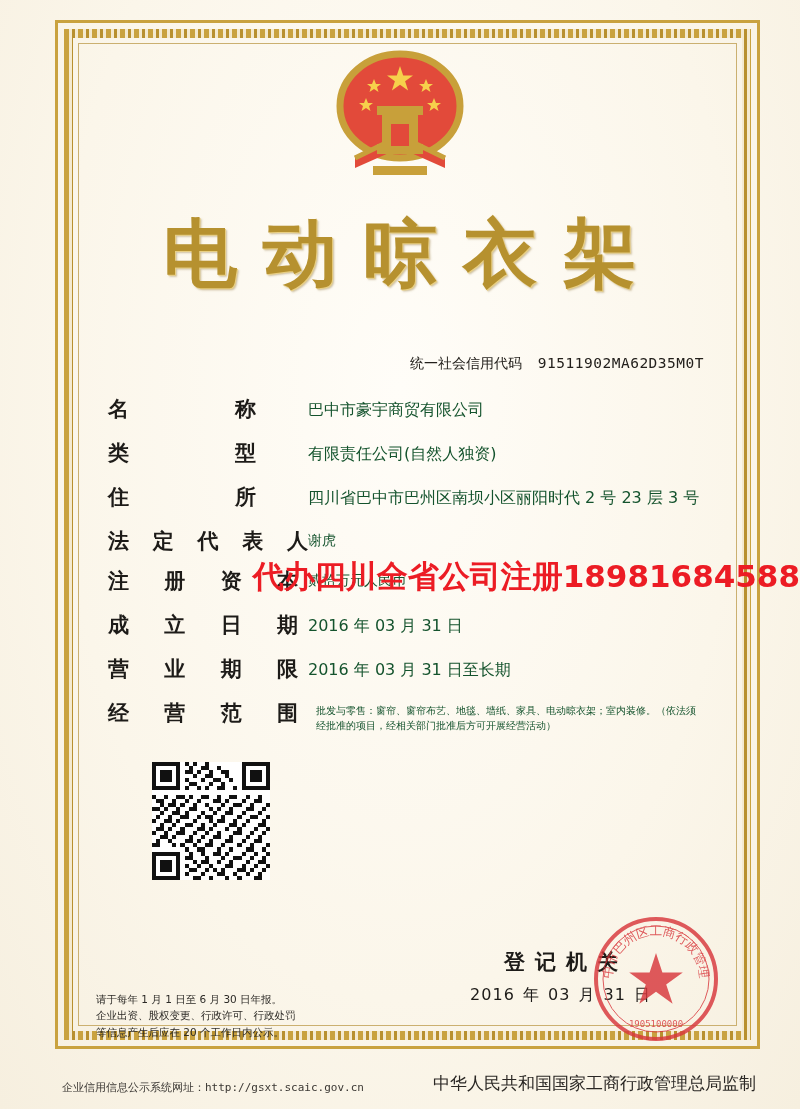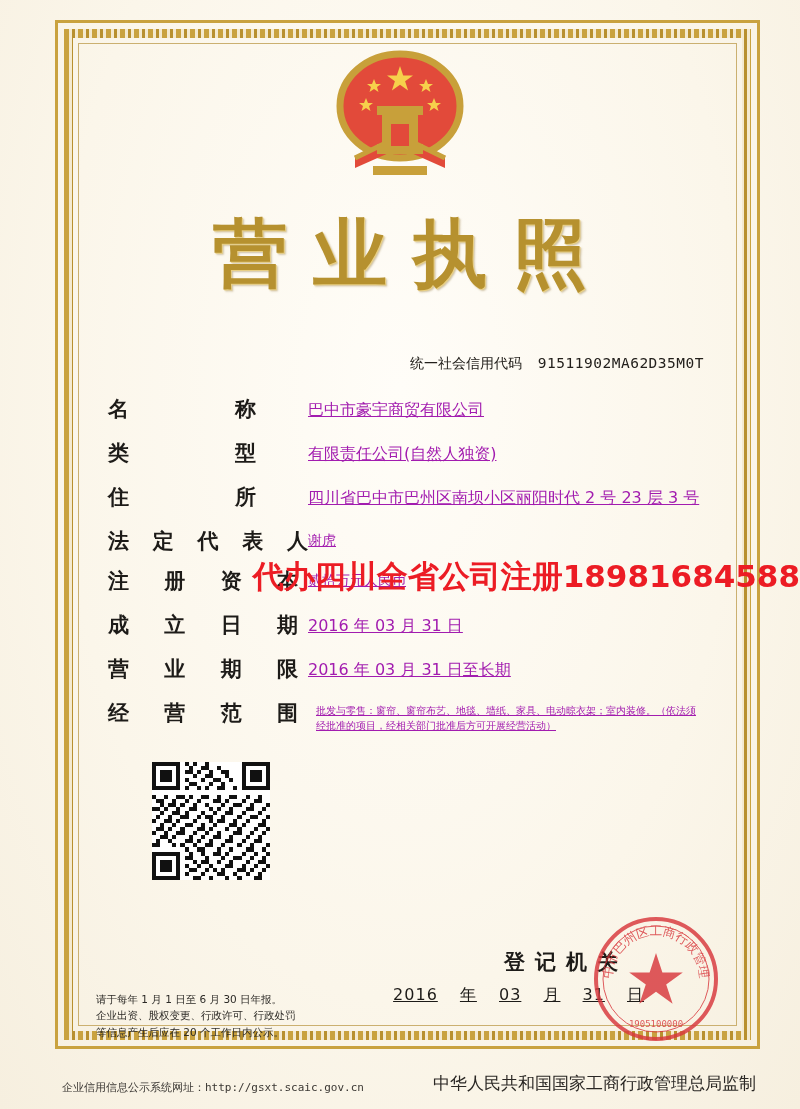--- a/index.html
+++ b/index.html
@@ -227,7 +227,7 @@
     <polygon points="109,50 111,55 116,55 112,58 113.5,63 109,60 104.5,63 106,58 102,55 107,55" fill="#f6d04b"></polygon>
   </svg>
 
-  <div class="title">营业执照</div>
+  <div class="title">电动晾衣架</div>
 
   <div class="credit-code">
     <span>统一社会信用代码</span>

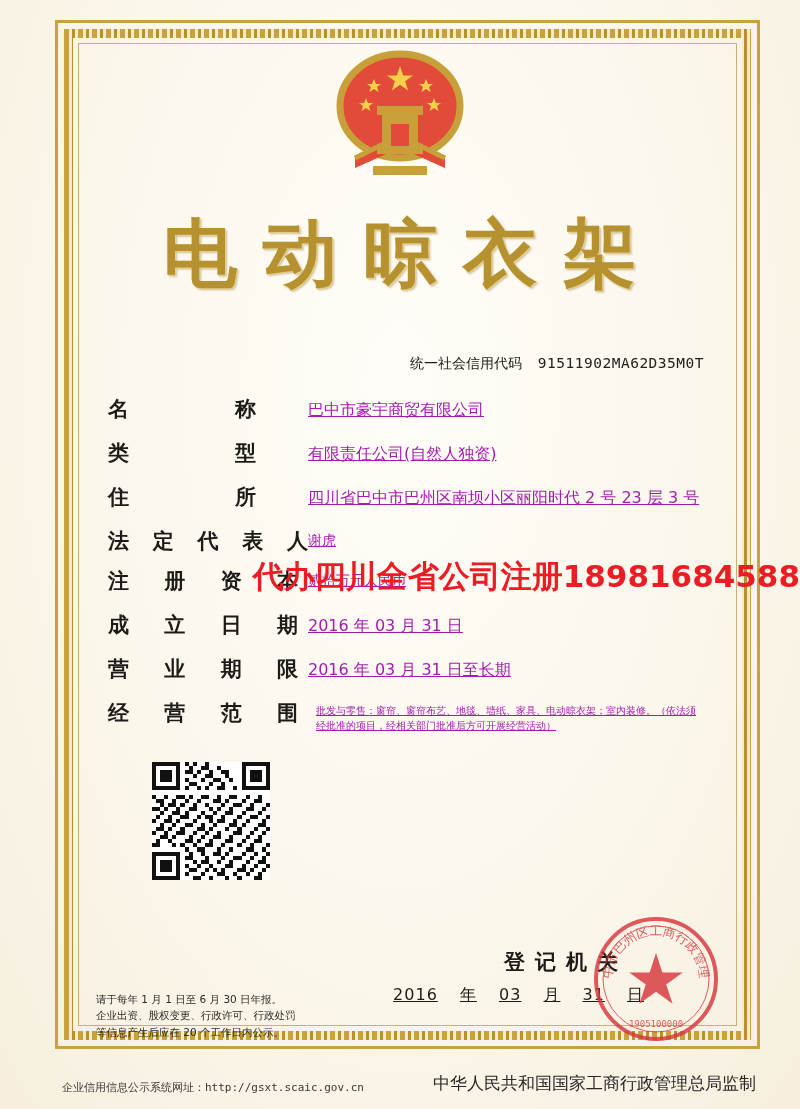--- a/index.html
+++ b/index.html
@@ -110,11 +110,10 @@
   .row .value {
     flex: 1;
     font-size: 16px;
-    color: #a21caf;
+    color: #14532d;
     line-height: 1.35;
     padding-top: 4px;
     font-family: "DejaVu Sans", "Liberation Sans", sans-serif;
-    text-decoration: underline;
   }
   .row .value.small { font-size: 14px; }
   .row .value.scope { font-size: 10px; line-height: 1.5; margin-left: 8px; }

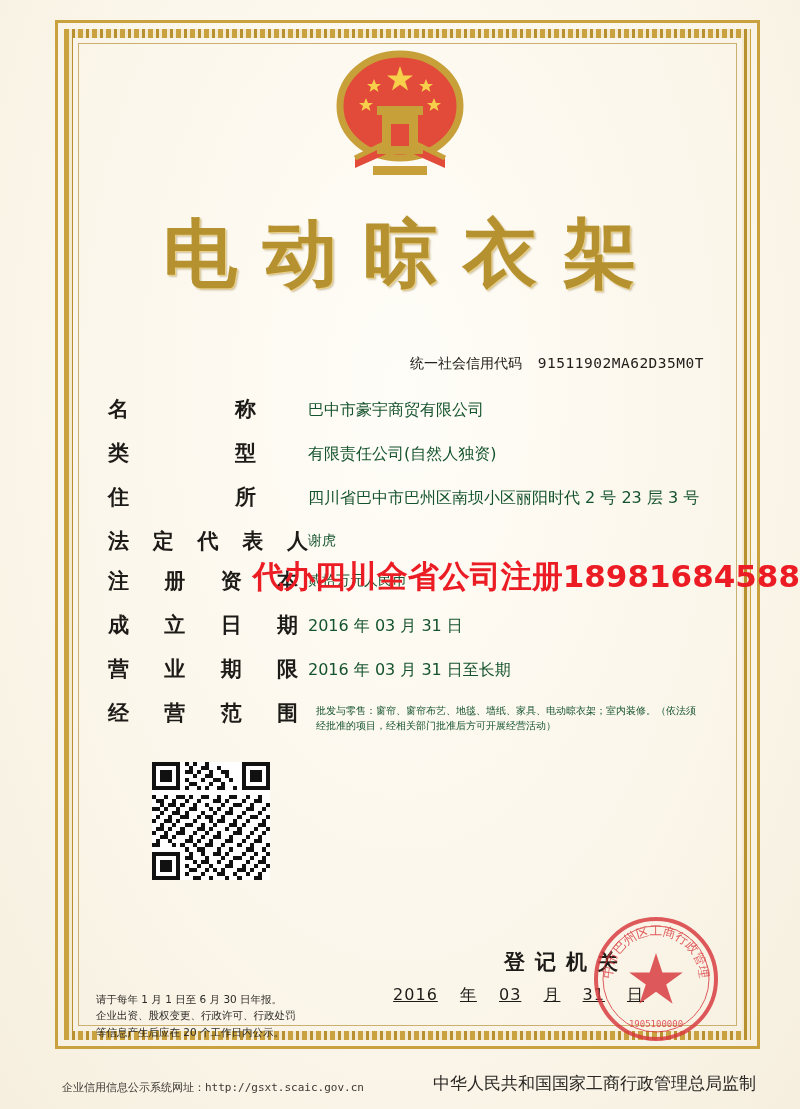--- a/index.html
+++ b/index.html
@@ -168,7 +168,7 @@
     font-family: "DejaVu Sans", "Liberation Sans", sans-serif;
     letter-spacing: 1px;
   }
-  .issue-date span { margin: 0 8px; text-decoration: underline; }
+  .issue-date span { margin: 0 1px; }
 
   
   .seal {

